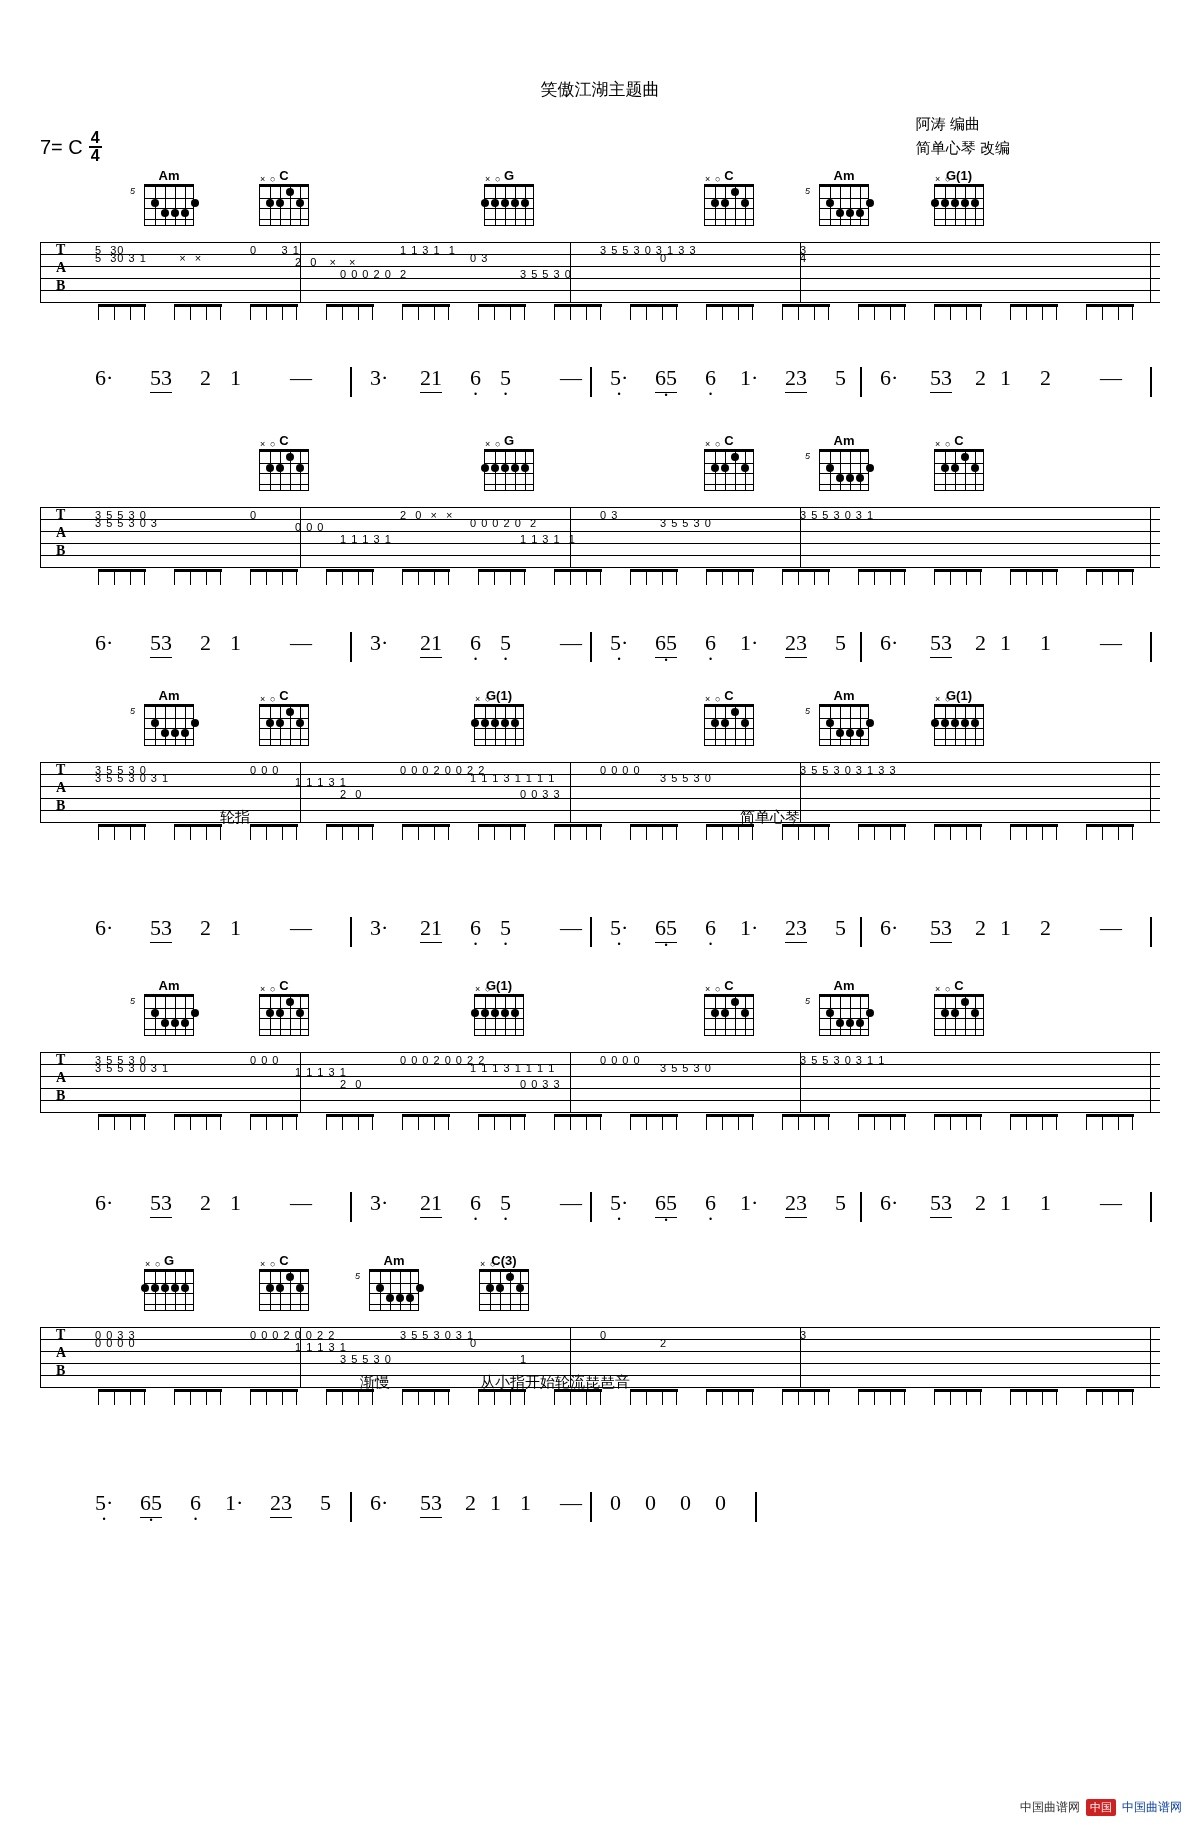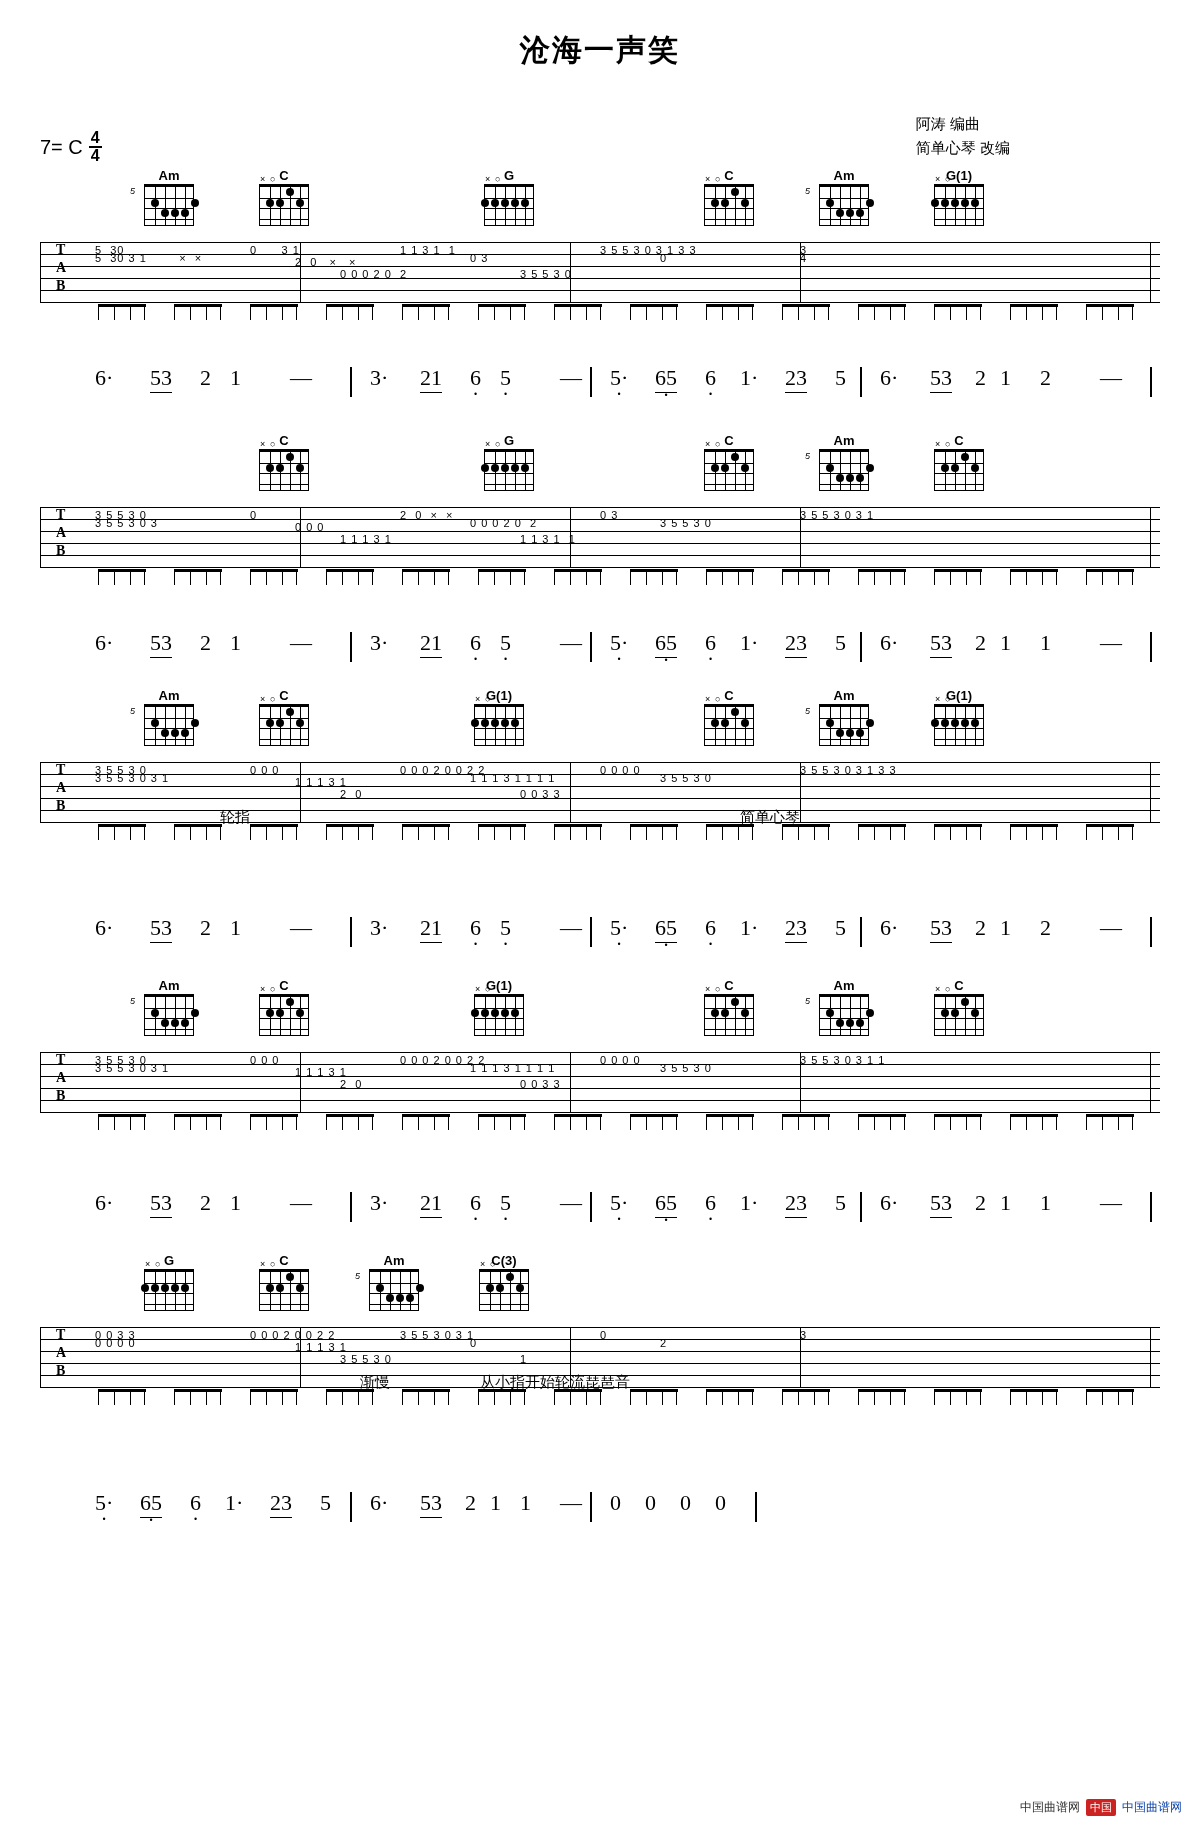--- a/index.html
+++ b/index.html
@@ -69,7 +69,6 @@
 
 <div class="sheet">
 
-  <div class="title">沧海一声笑</div>
 
   <div class="credits">
     <div>阿涛  编曲</div>

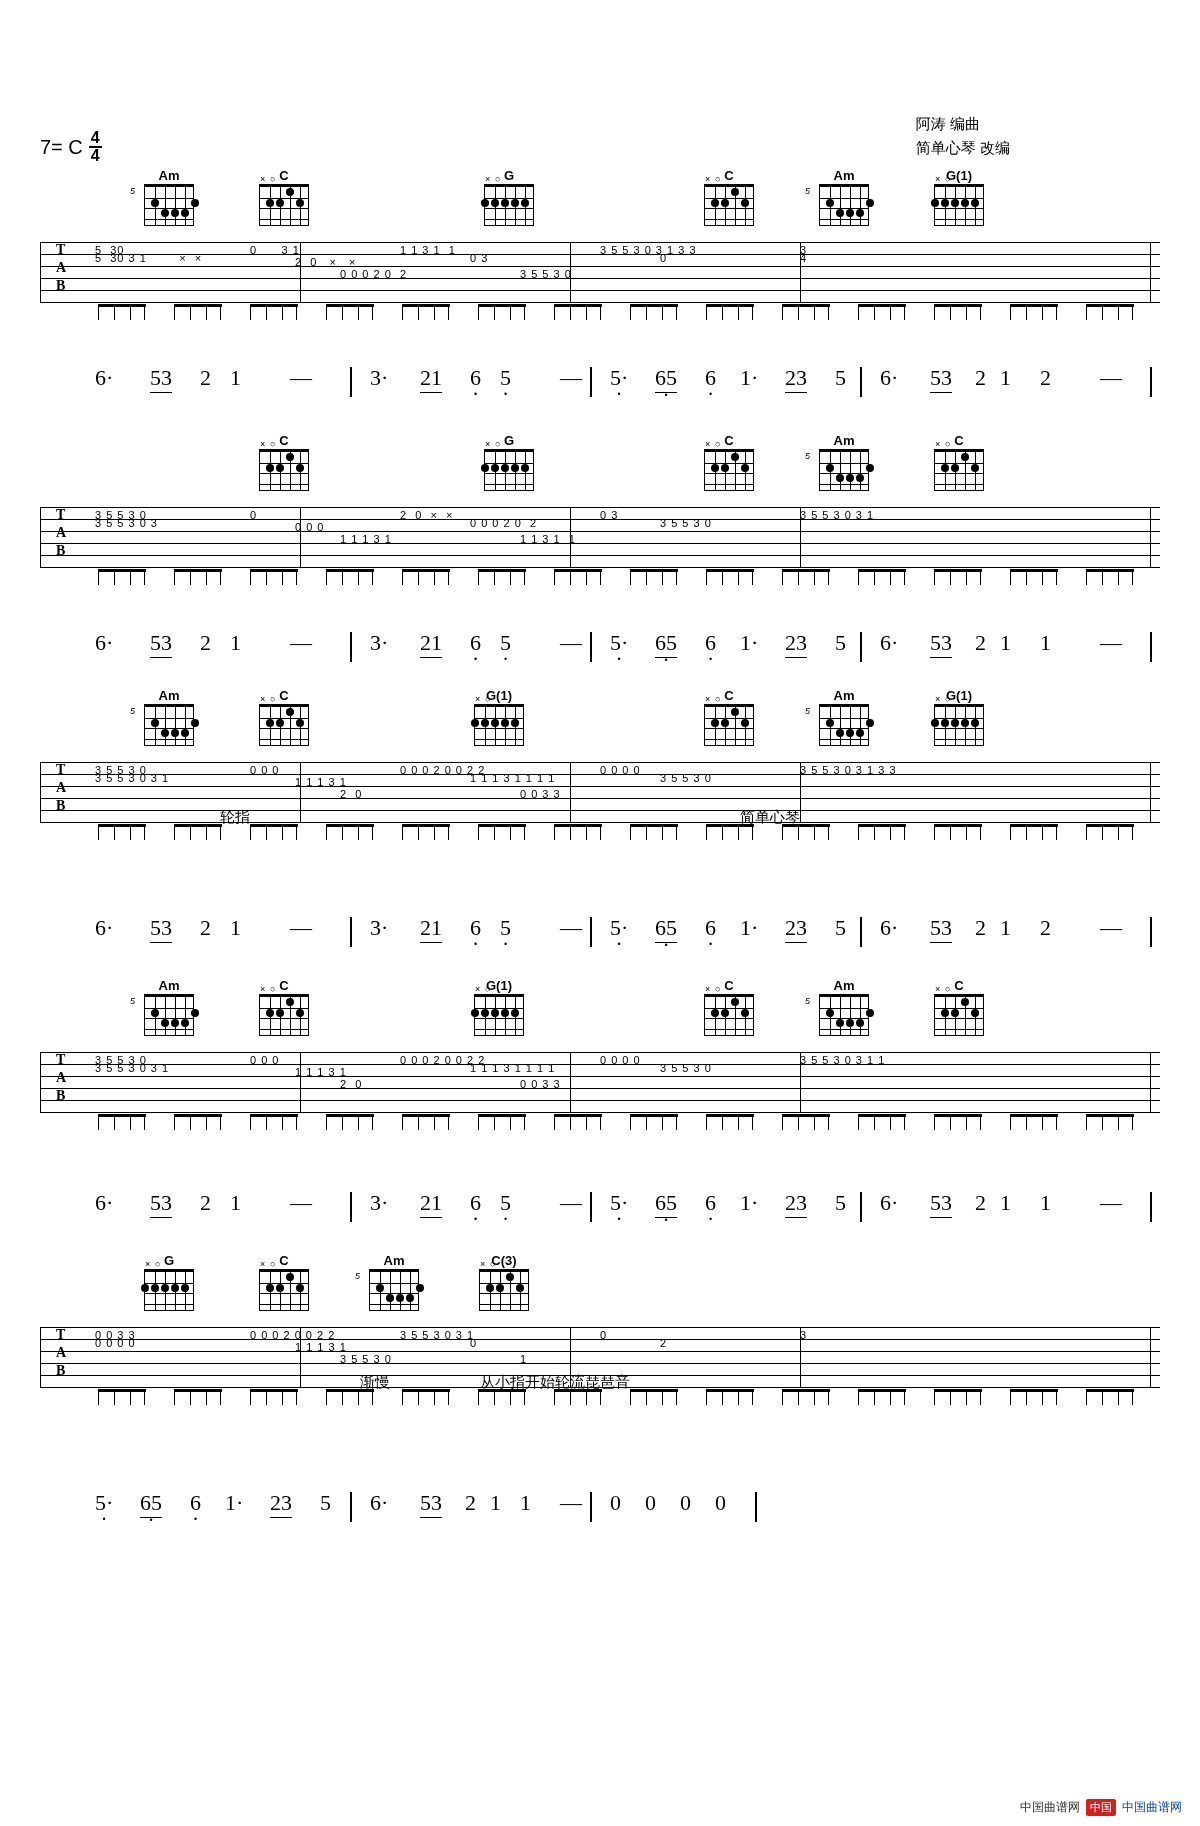--- a/index.html
+++ b/index.html
@@ -69,6 +69,7 @@
 
 <div class="sheet">
 
+  <div class="subtitle">笑傲江湖主题曲</div>
 
   <div class="credits">
     <div>阿涛  编曲</div>

